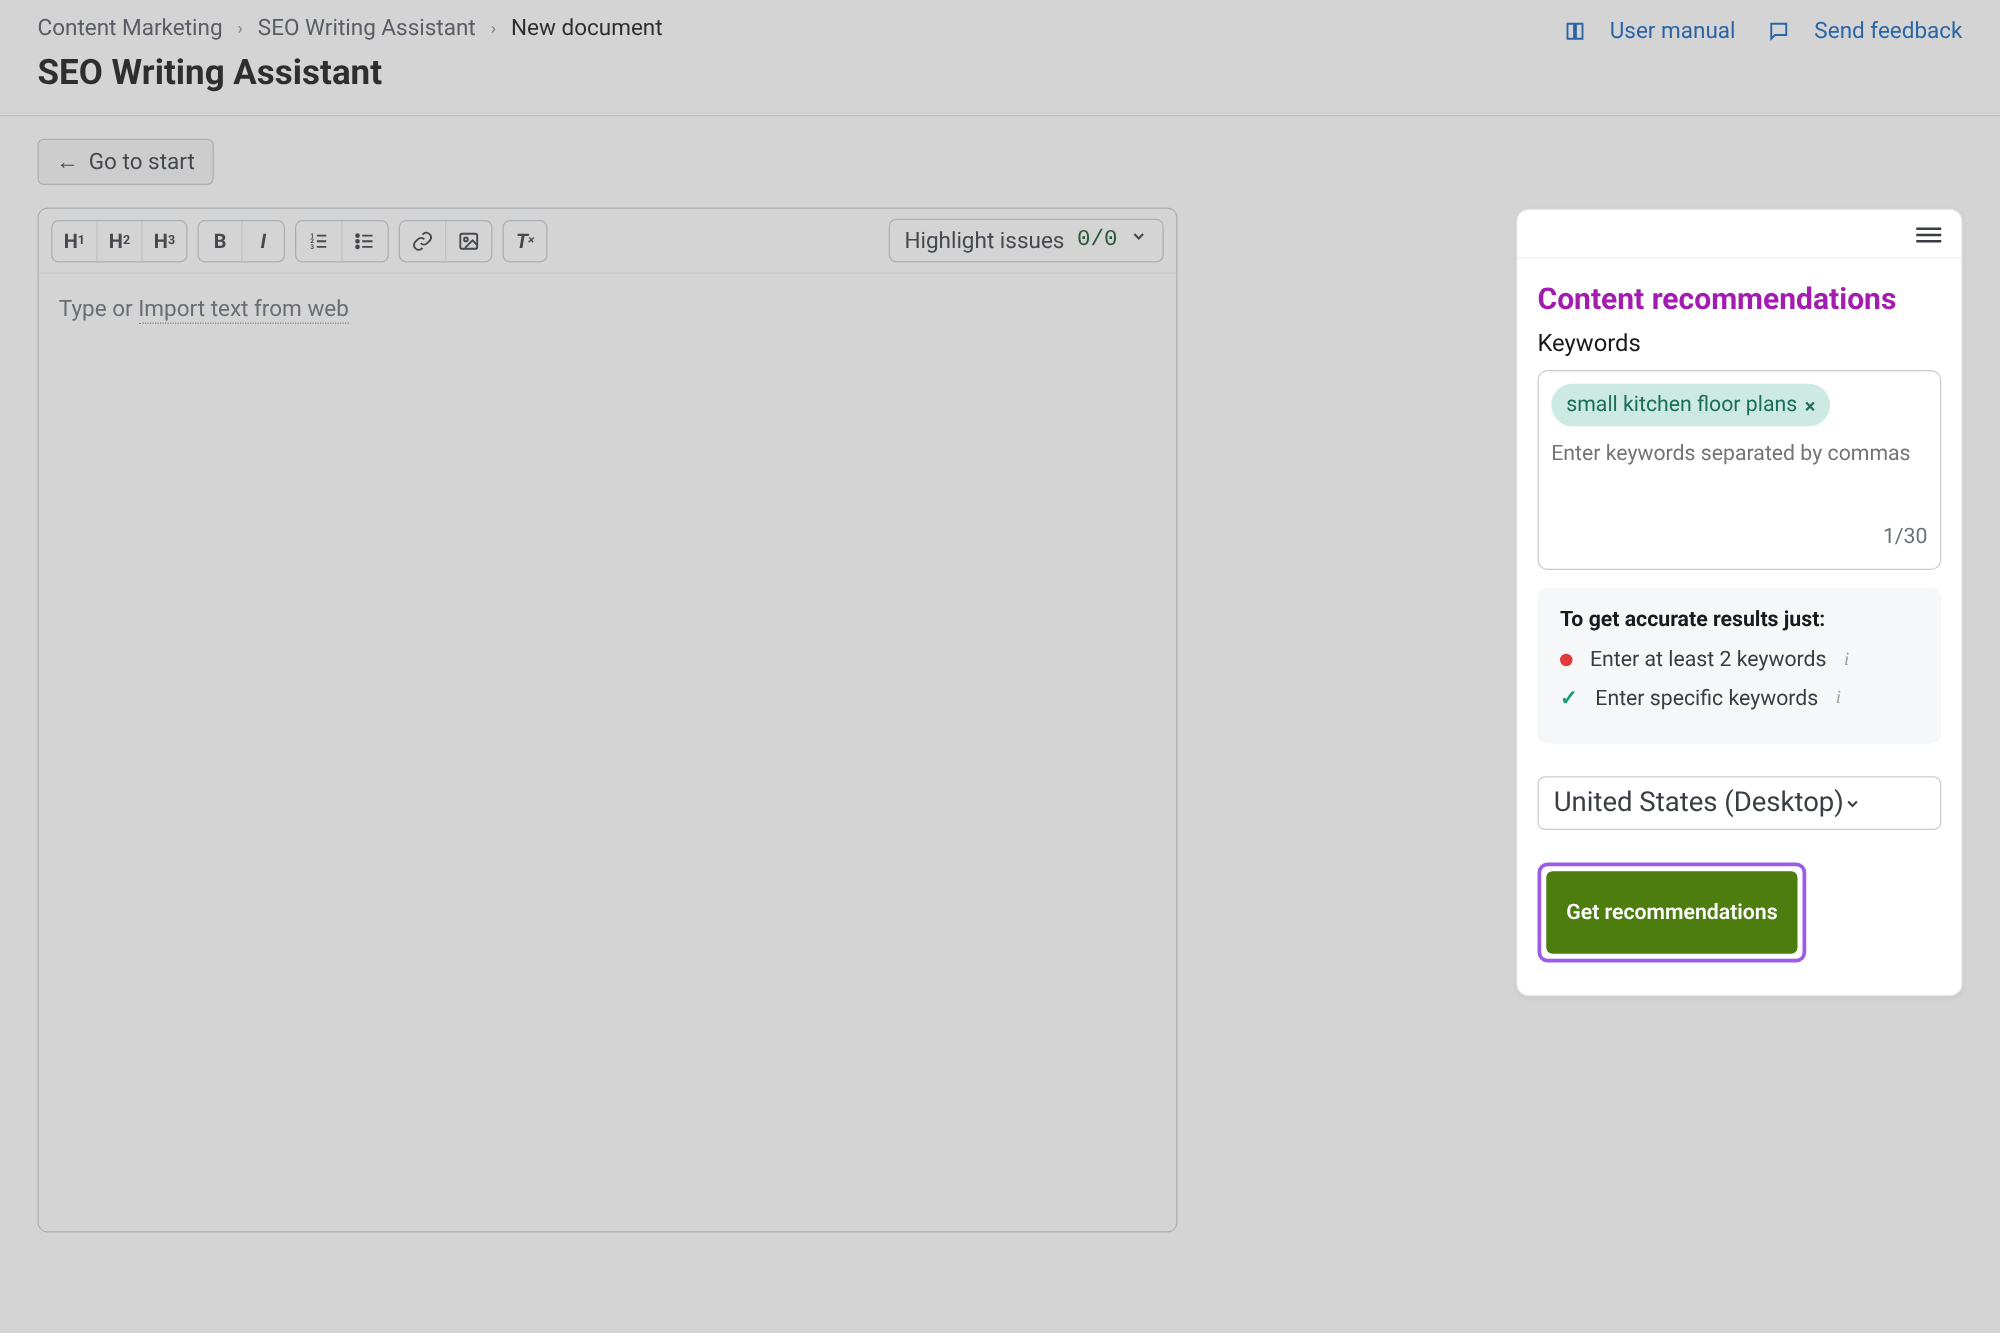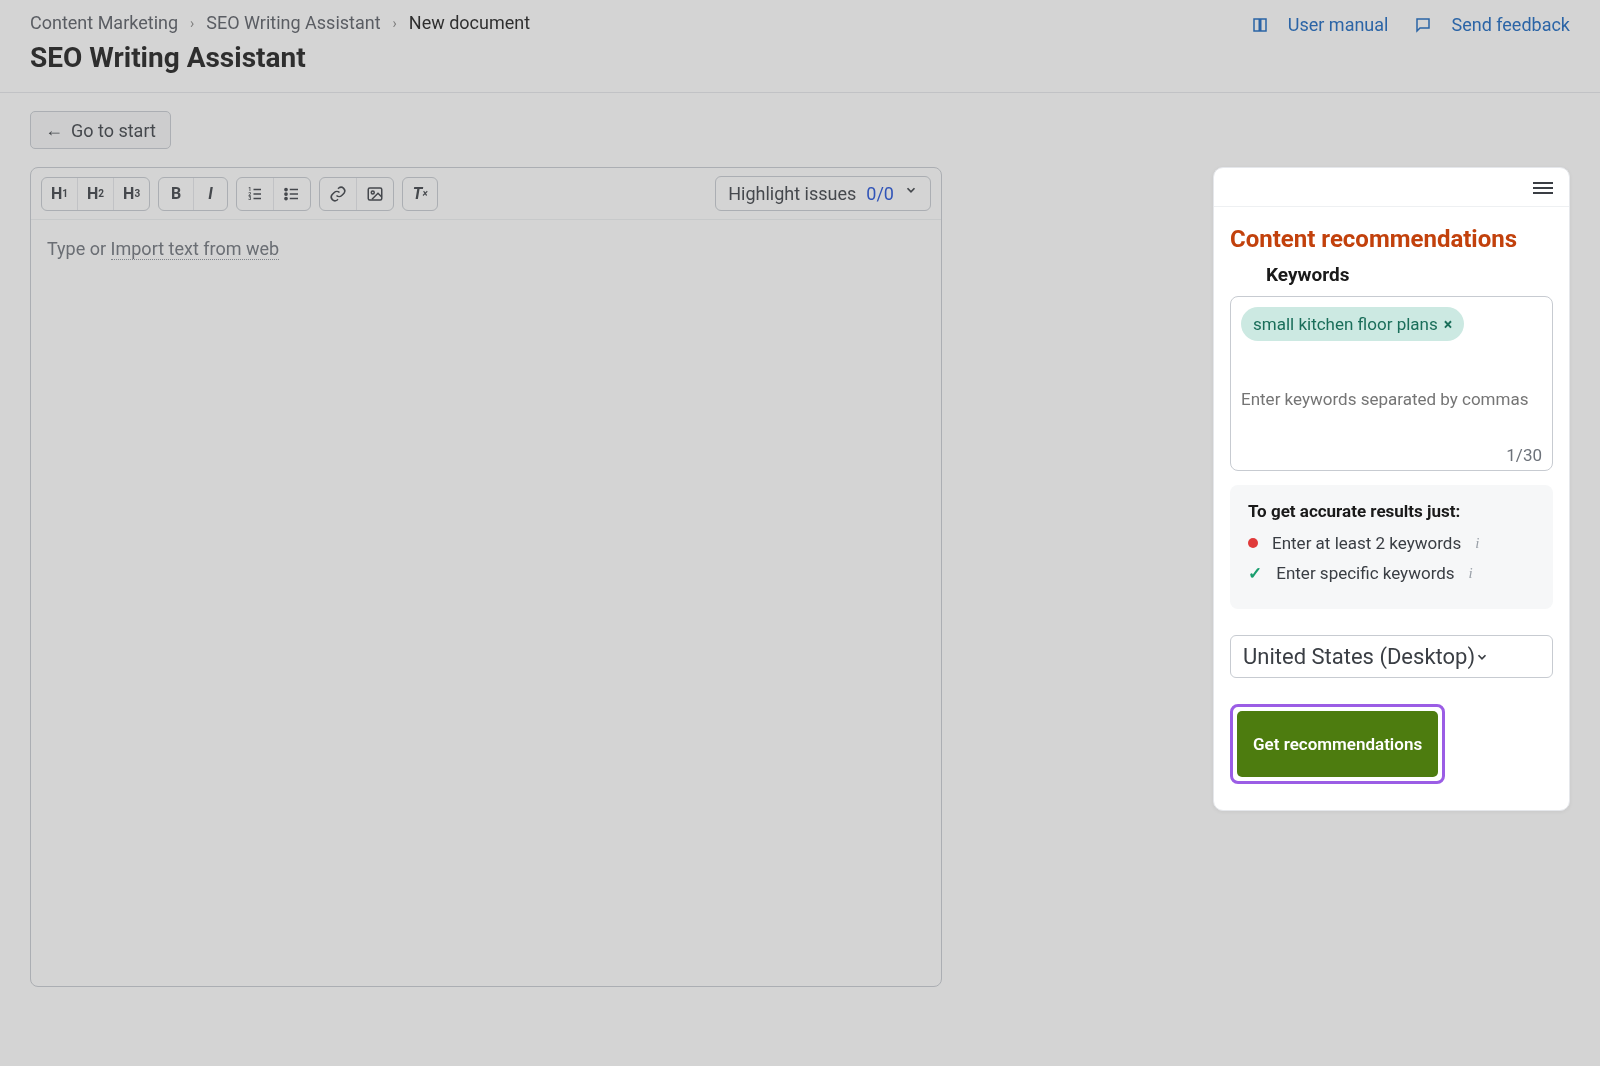--- a/index.html
+++ b/index.html
@@ -27,7 +27,7 @@
 .tb-sub { font-size: 10px; font-weight: 700; vertical-align: sub; }
 .spacer { flex: 1; }
 .highlight-issues { display: flex; align-items: flex-start; gap: 10px; border: 1px solid #c7cbd1; border-radius: 6px; padding: 6px 12px; font-size: 18px; color: #3a3e44; cursor: pointer; }
-.hi-count { color: #1d4ed8; }
+.hi-count { color: #14532d; font-family: Liberation Mono, monospace; }
 .editor-body { padding: 18px 16px; font-size: 18px; color: #6d727a; }
 .import-link { color: #6d727a; border-bottom: 1px dotted #8a8f97; cursor: pointer; }
 

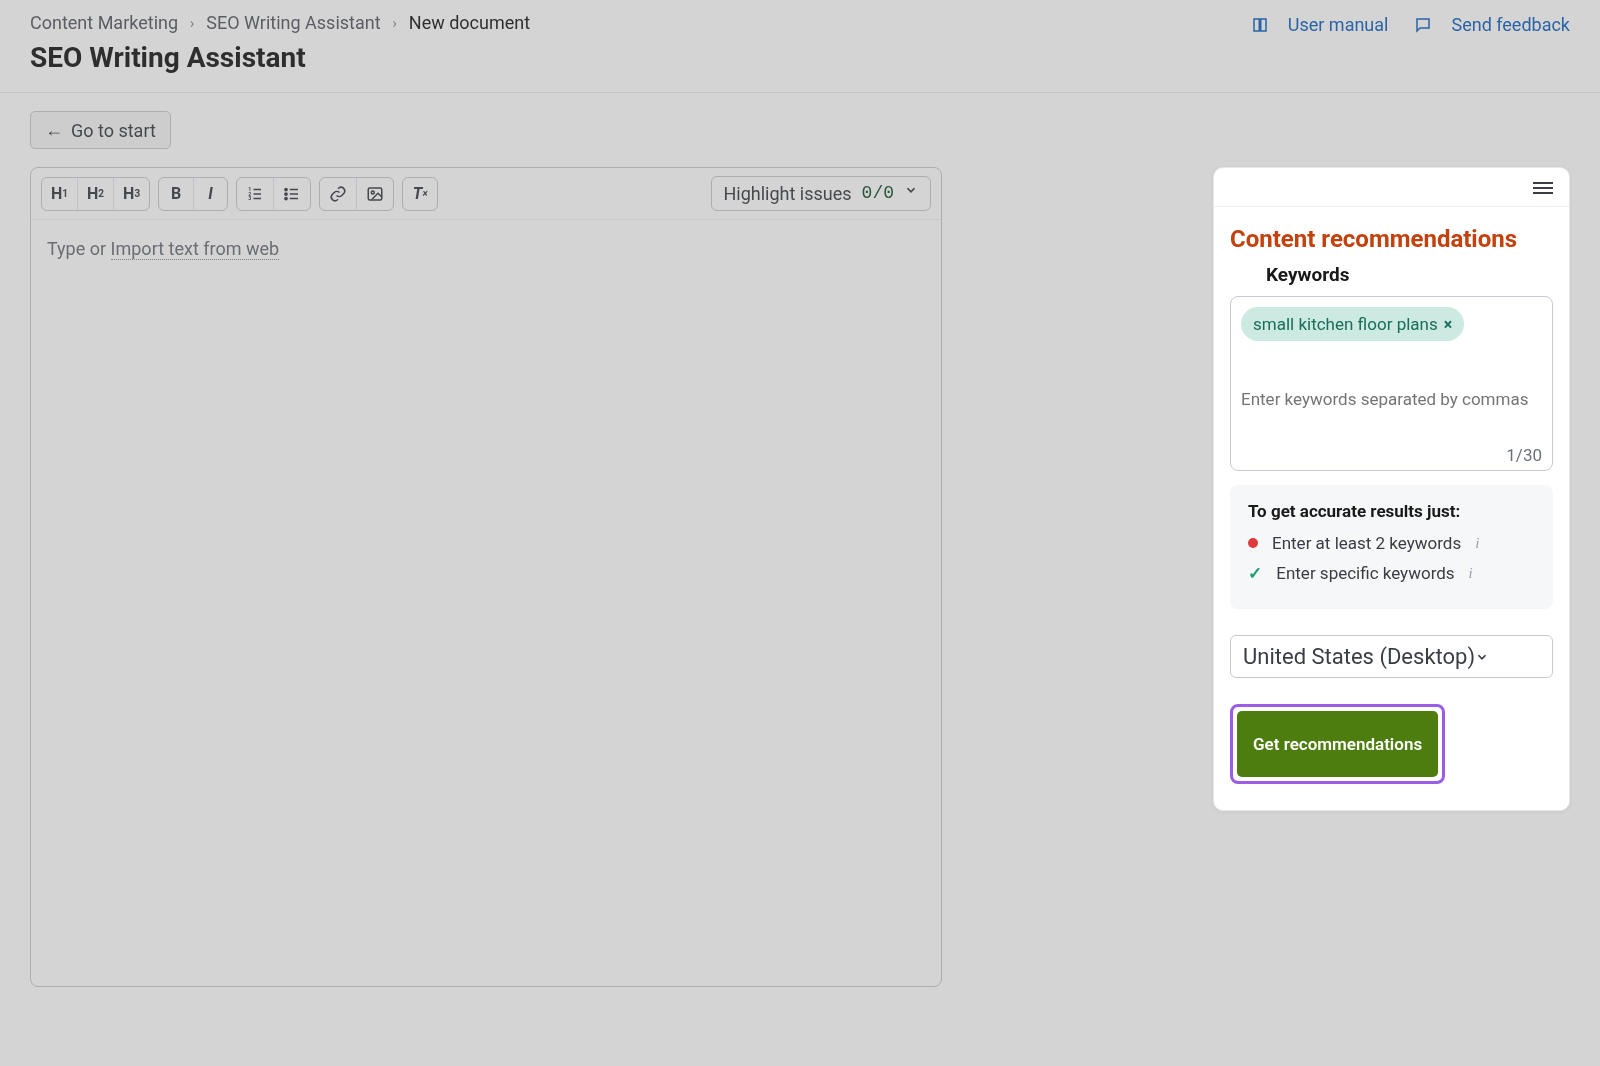--- a/index.html
+++ b/index.html
@@ -36,7 +36,7 @@
 .hamburger { width: 20px; cursor: pointer; display:flex; flex-direction:column; gap:3px; }
 .hamburger span { height: 2px; background: #3a3e44; display: block; }
 .panel-body { padding: 18px 16px 0 16px; }
-.panel-title { font-size: 24px; font-weight: 700; color: #c2410c; margin-bottom: 10px; }
+.panel-title { font-size: 24px; font-weight: 700; color: #a21caf; margin-bottom: 10px; }
 .panel-desc { font-size: 17px; color: #3a3e44; line-height: 1.5; margin-bottom: 20px; }
 .section-label { font-size: 19px; font-weight: 700; color: #1a1a1a; margin-bottom: 10px; margin-left: 36px; }
 .kw-box { border: 1px solid #c7cbd1; border-radius: 8px; padding: 10px 10px 5px 10px; min-height: 160px; display: flex; flex-direction: column; gap: 36px; }

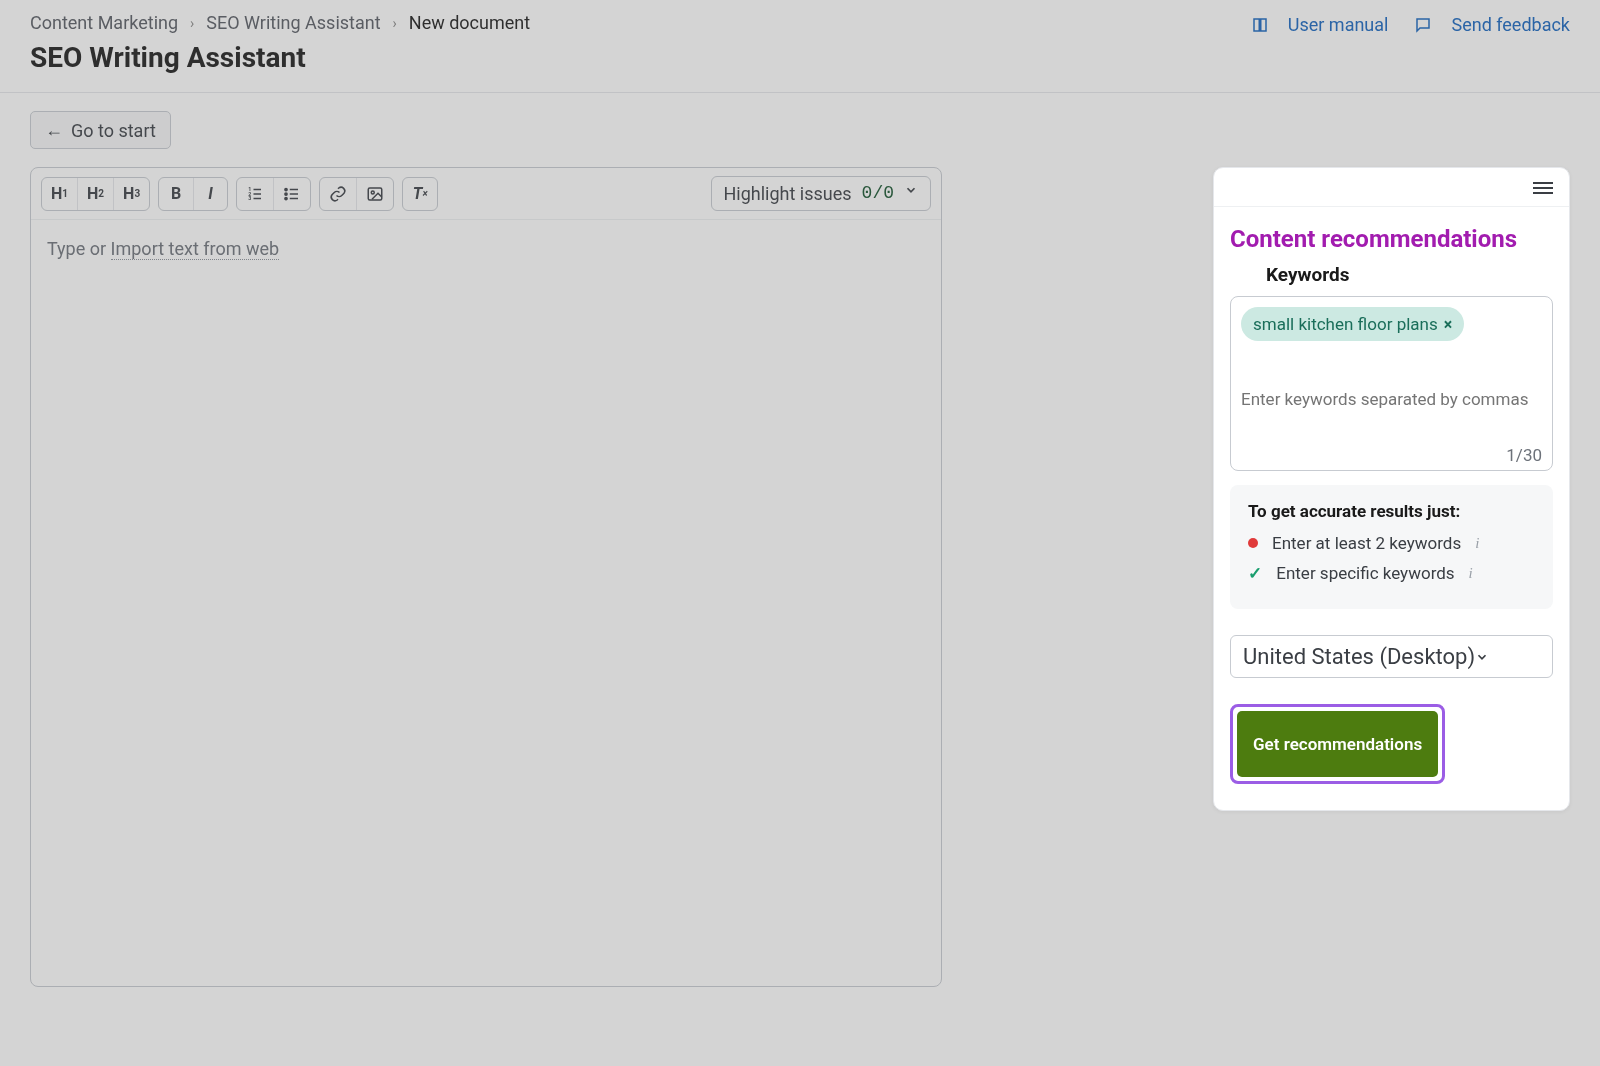--- a/index.html
+++ b/index.html
@@ -38,7 +38,7 @@
 .panel-body { padding: 18px 16px 0 16px; }
 .panel-title { font-size: 24px; font-weight: 700; color: #a21caf; margin-bottom: 10px; }
 .panel-desc { font-size: 17px; color: #3a3e44; line-height: 1.5; margin-bottom: 20px; }
-.section-label { font-size: 19px; font-weight: 700; color: #1a1a1a; margin-bottom: 10px; margin-left: 36px; }
+.section-label { font-size: 19px; font-weight: 400; color: #1a1a1a; margin-bottom: 10px; }
 .kw-box { border: 1px solid #c7cbd1; border-radius: 8px; padding: 10px 10px 5px 10px; min-height: 160px; display: flex; flex-direction: column; gap: 36px; }
 .tag { display: inline-flex; align-items: center; gap: 6px; background: #cce9e2; color: #1a6e5a; padding: 7px 12px; border-radius: 18px; font-size: 17px; width: fit-content; }
 .tag-x { cursor: pointer; font-size: 16px; color: #1a6e5a; font-weight: 700; }

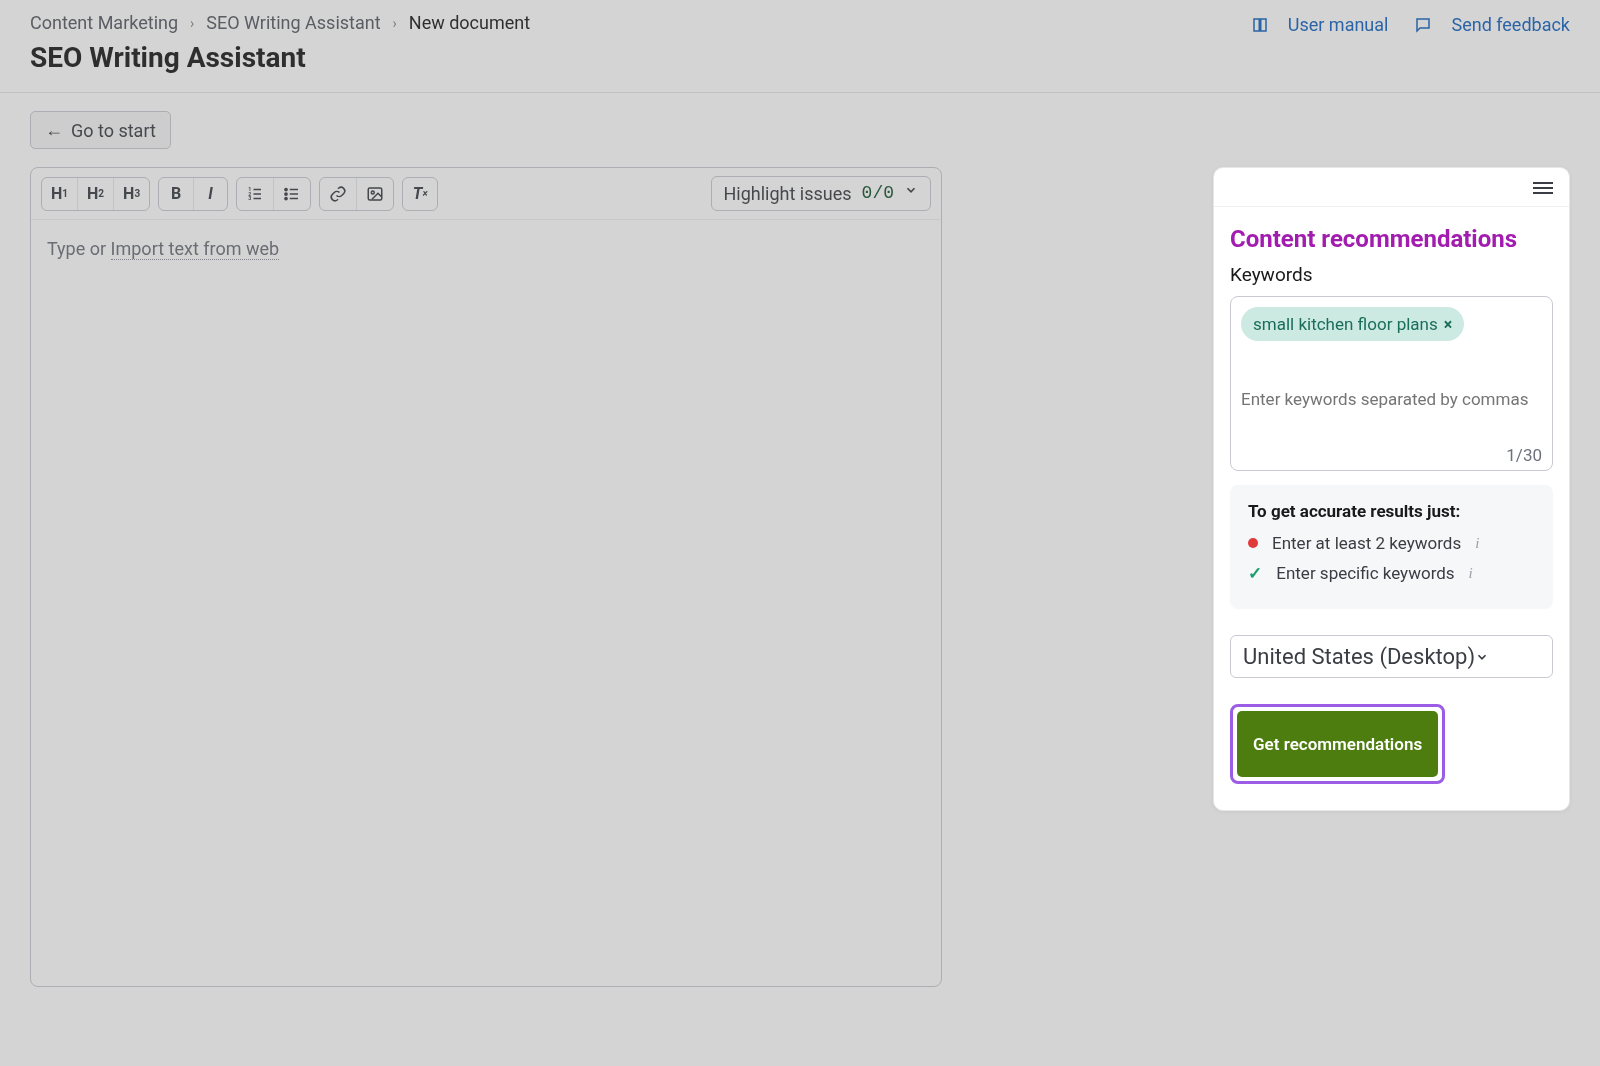--- a/index.html
+++ b/index.html
@@ -39,7 +39,7 @@
 .panel-title { font-size: 24px; font-weight: 700; color: #a21caf; margin-bottom: 10px; }
 .panel-desc { font-size: 17px; color: #3a3e44; line-height: 1.5; margin-bottom: 20px; }
 .section-label { font-size: 19px; font-weight: 400; color: #1a1a1a; margin-bottom: 10px; }
-.kw-box { border: 1px solid #c7cbd1; border-radius: 8px; padding: 10px 10px 5px 10px; min-height: 160px; display: flex; flex-direction: column; gap: 36px; }
+.kw-box { border: 1px solid #c7cbd1; border-radius: 8px; padding: 10px 10px 16px 10px; min-height: 160px; display: flex; flex-direction: column; }
 .tag { display: inline-flex; align-items: center; gap: 6px; background: #cce9e2; color: #1a6e5a; padding: 7px 12px; border-radius: 18px; font-size: 17px; width: fit-content; }
 .tag-x { cursor: pointer; font-size: 16px; color: #1a6e5a; font-weight: 700; }
 .kw-input { border: none; outline: none; font-size: 17px; color: #8a8f97; margin-top: 12px; width: 100%; }

